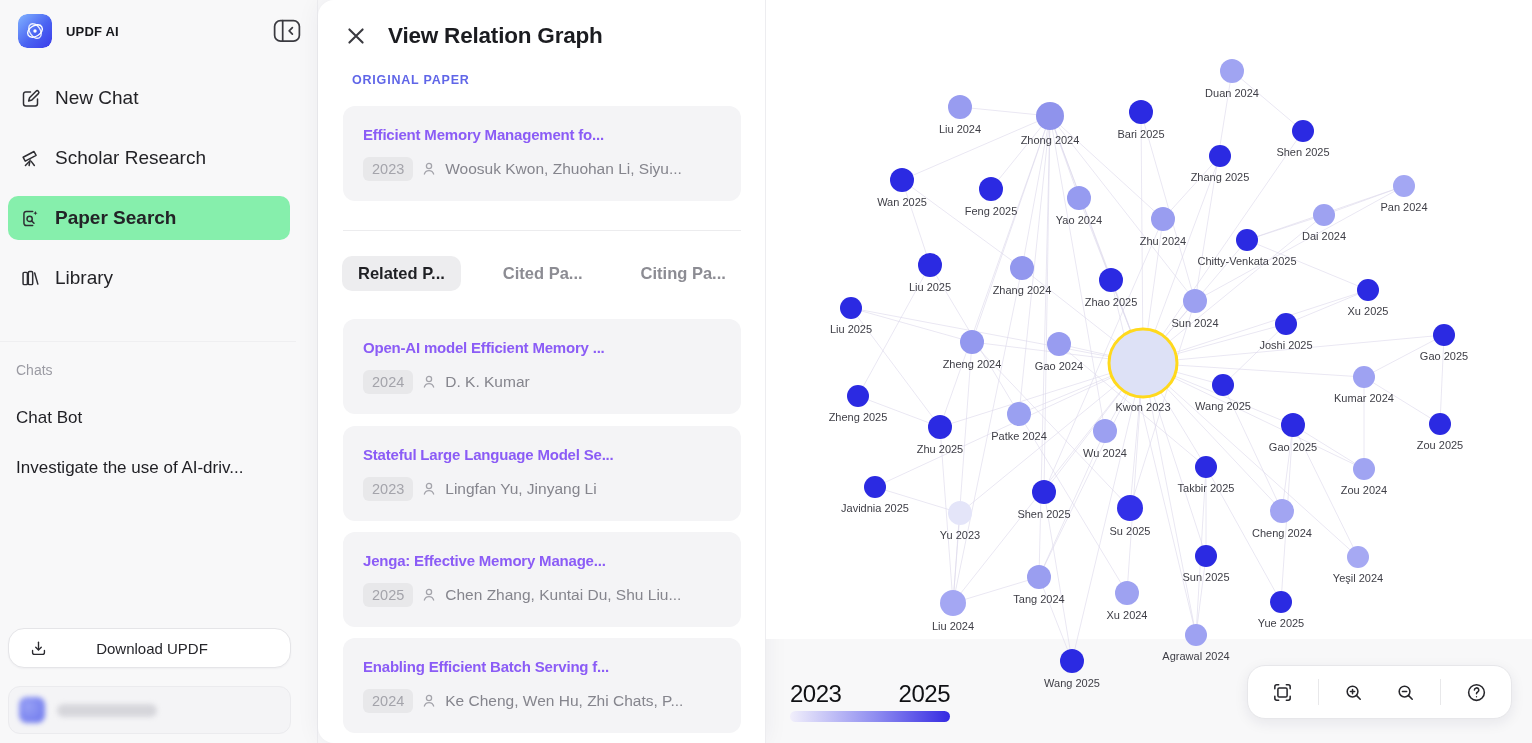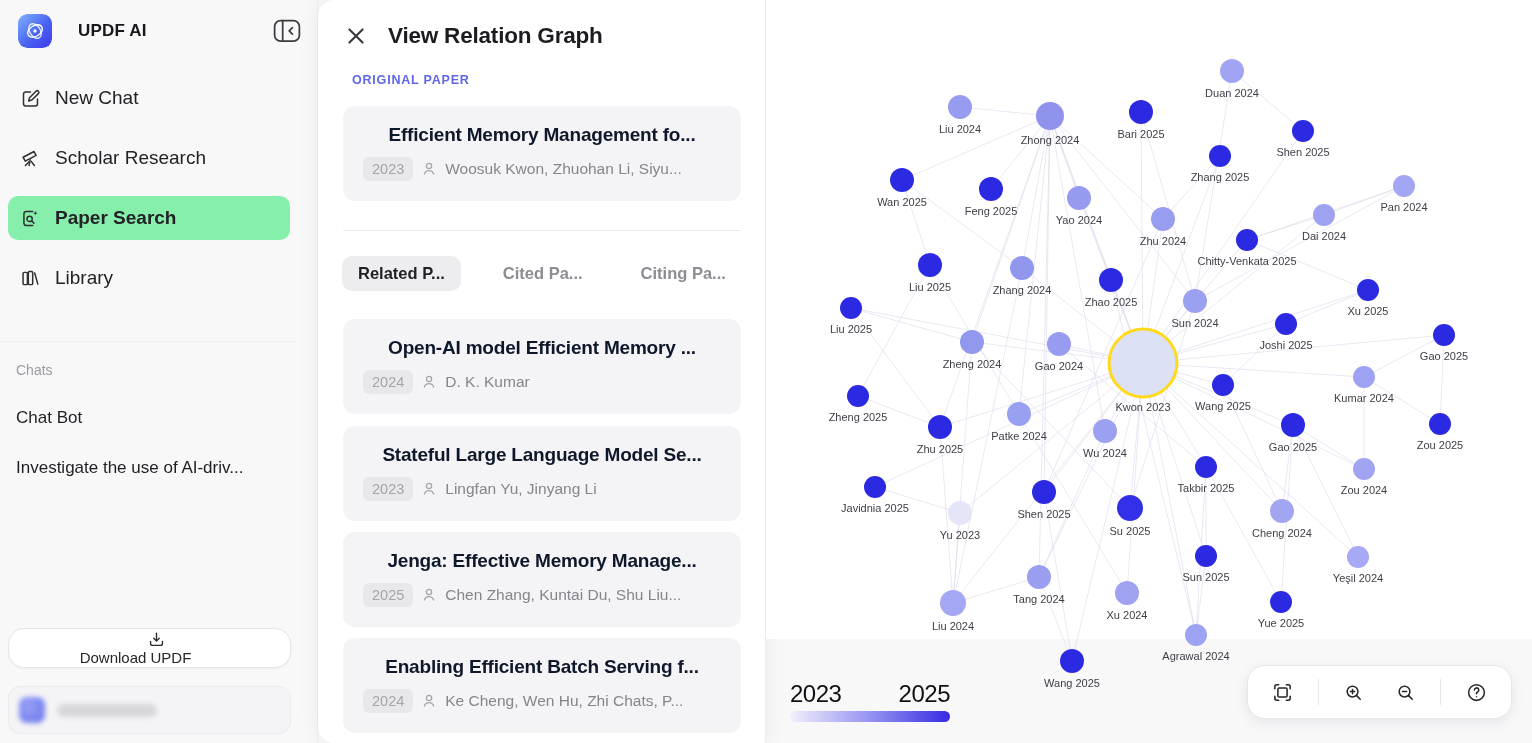--- a/index.html
+++ b/index.html
@@ -13,7 +13,7 @@
   .sidebar{position:absolute;left:0;top:0;width:318px;height:743px;background:#f8f8f9;border-right:1px solid #ededf0;box-sizing:border-box;}
   .logo-row{position:absolute;left:18px;top:13px;right:16px;height:36px;display:flex;align-items:center;}
   .logo-badge{width:34px;height:34px;border-radius:9px;flex:0 0 auto;}
-  .app-name{margin-left:26px;font-size:17px;font-weight:800;color:#17181c;letter-spacing:.2px;}
+  .app-name{margin-left:14px;font-size:13px;font-weight:800;color:#17181c;letter-spacing:.2px;}
   .collapse-btn{margin-left:auto;width:28px;height:24px;color:#3a3a40;cursor:pointer;background:none;border:none;padding:0;display:flex;align-items:center;justify-content:center;}
   .nav{position:absolute;left:8px;right:27px;top:76px;display:flex;flex-direction:column;gap:16px;}
   .nav-item{height:44px;display:flex;align-items:center;gap:14px;padding:0 12px;border-radius:10px;color:#232327;font-size:19px;cursor:pointer;}

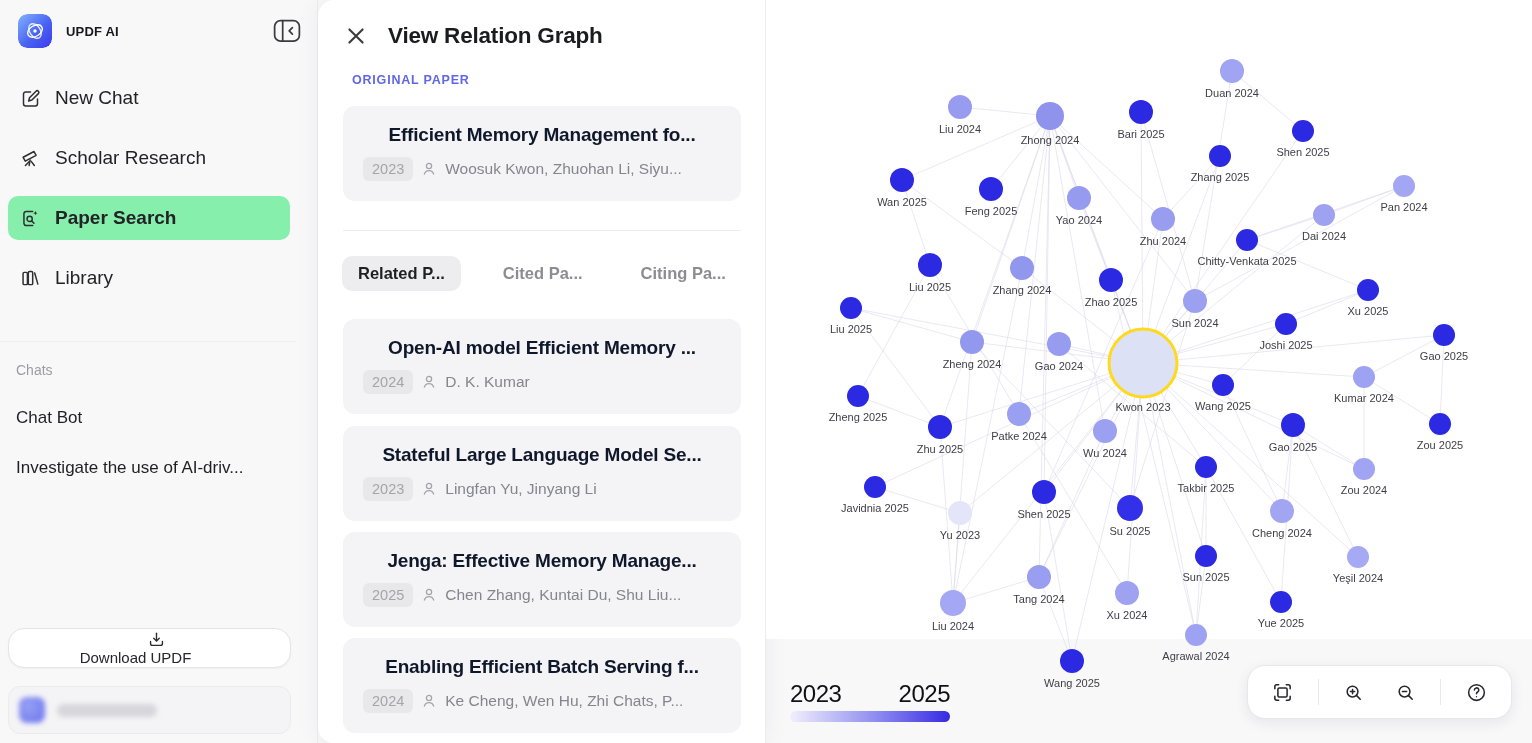--- a/index.html
+++ b/index.html
@@ -35,7 +35,7 @@
   .panel-title{position:absolute;left:70px;top:23px;font-size:22.5px;font-weight:700;color:#1b1c20;letter-spacing:-.2px;}
   .section-label{position:absolute;left:26px;top:73px;font-size:12.5px;font-weight:700;letter-spacing:.8px;color:#6066e8;margin-left:8px;}
   .paper-card{position:absolute;left:25px;width:398px;height:95px;background:#f4f4f6;border-radius:12px;box-sizing:border-box;padding:17px 20px 0;cursor:pointer;overflow:hidden;}
-  .paper-card .p-title{font-size:19px;font-weight:700;color:#0f172a;letter-spacing:-.2px;white-space:nowrap;overflow:hidden;line-height:24px;text-align:center;}
+  .paper-card .p-title{font-size:15px;font-weight:700;color:#8b5cf6;letter-spacing:-.2px;white-space:nowrap;overflow:hidden;line-height:24px;}
   .p-meta{display:flex;align-items:center;gap:8px;margin-top:10px;}
   .year-badge{background:#e8e8ea;color:#a4a4ab;font-size:14.5px;padding:3px 9px;border-radius:6px;line-height:18px;}
   .p-meta svg{width:16px;height:16px;color:#a4a4ab;flex:0 0 auto;}

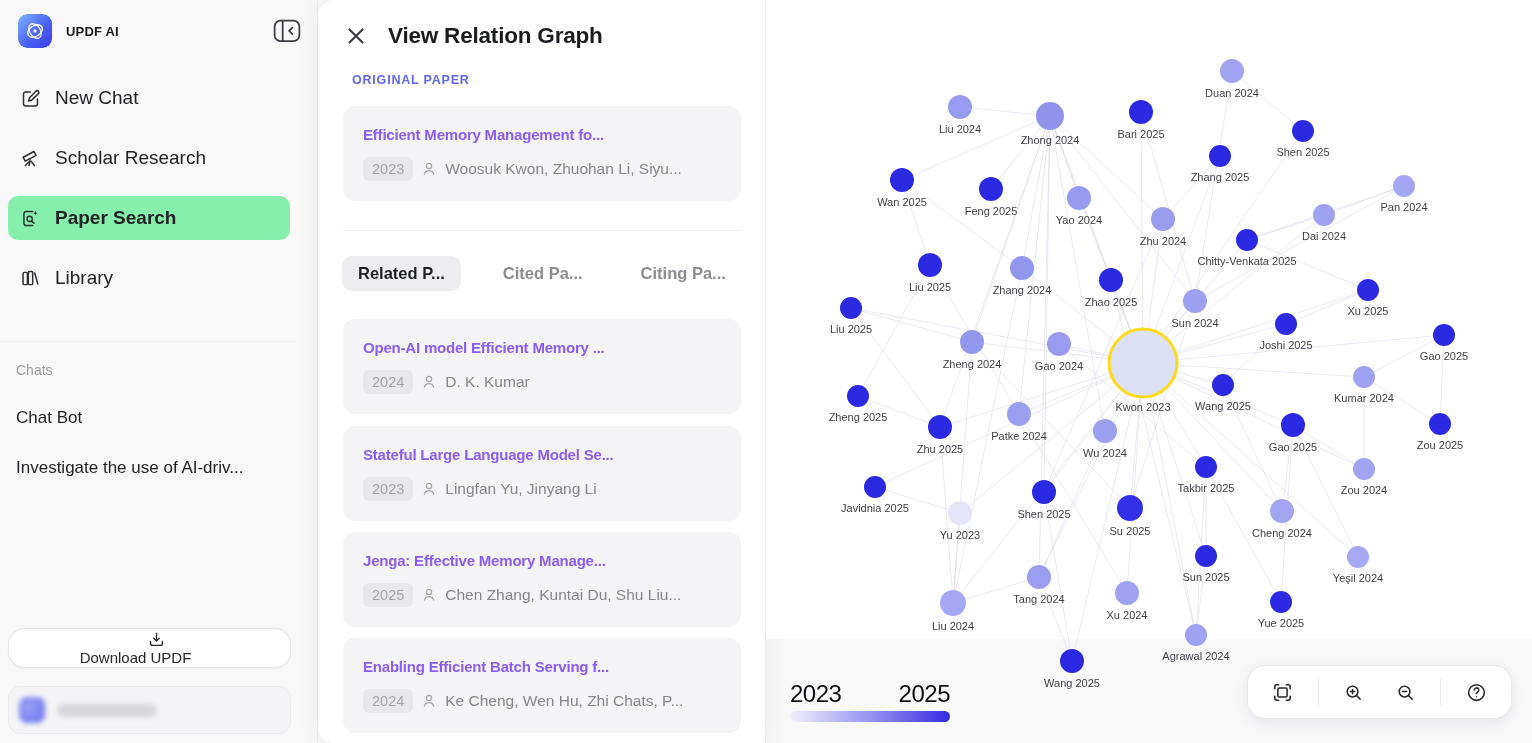--- a/index.html
+++ b/index.html
@@ -23,7 +23,7 @@
   .chats-label{position:absolute;left:16px;top:362px;font-size:14px;color:#9b9ba3;}
   .chat-list{position:absolute;left:8px;right:27px;top:400px;display:flex;flex-direction:column;gap:14px;}
   .chat-item{height:36px;display:flex;align-items:center;padding:0 8px;font-size:17px;color:#1f1f24;border-radius:8px;cursor:pointer;white-space:nowrap;overflow:hidden;}
-  .download-btn{position:absolute;left:8px;top:628px;width:283px;height:40px;background:#fff;border:1px solid #e5e5e8;border-radius:16px;box-shadow:0 1px 2px rgba(20,20,40,.04);display:flex;align-items:center;cursor:pointer;font-family:inherit;flex-direction:column;}
+  .download-btn{position:absolute;left:8px;top:628px;width:283px;height:40px;background:#fff;border:1px solid #e5e5e8;border-radius:16px;box-shadow:0 1px 2px rgba(20,20,40,.04);display:flex;align-items:center;cursor:pointer;font-family:inherit;}
   .download-btn svg{width:19px;height:19px;color:#2a2a2f;margin-left:14px;}
   .download-btn span{flex:1;text-align:center;margin-right:28px;font-size:15px;color:#26262b;}
   .profile-card{position:absolute;left:8px;top:686px;width:283px;height:48px;background:#f4f4f6;border:1px solid #ebebee;border-radius:12px;display:flex;align-items:center;padding:0 10px;box-sizing:border-box;cursor:pointer;}

